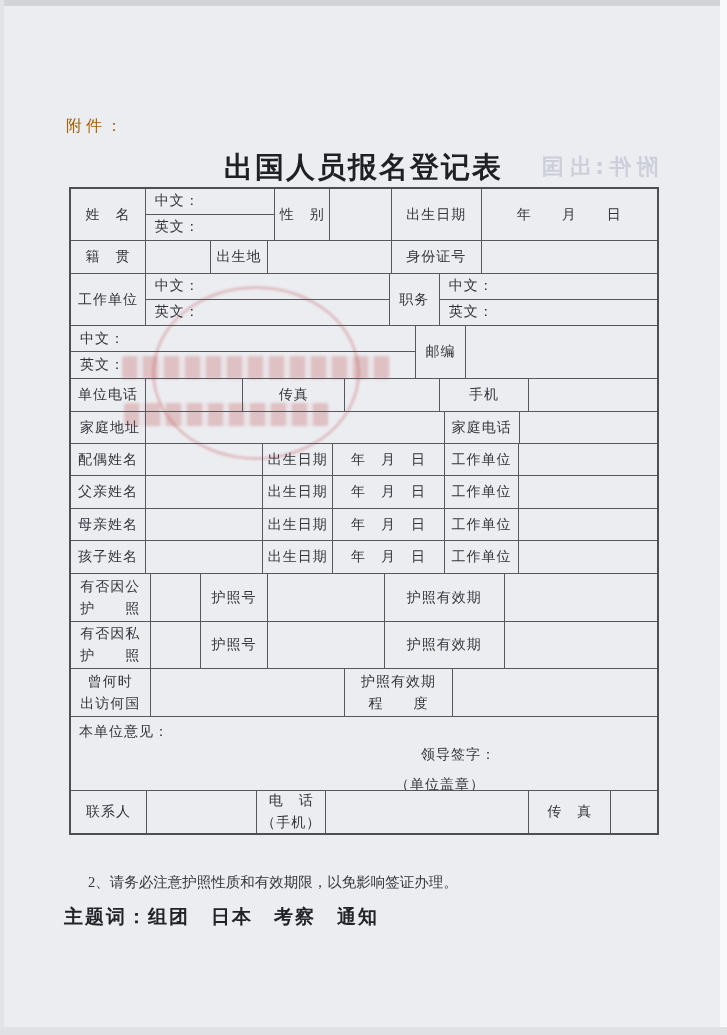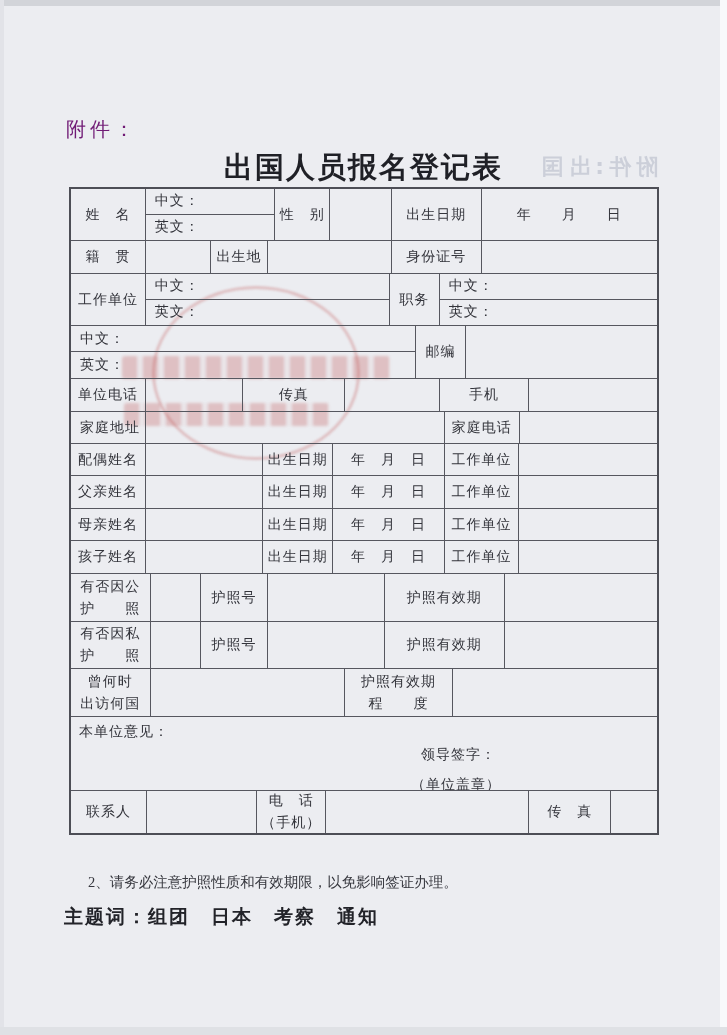--- a/index.html
+++ b/index.html
@@ -23,7 +23,7 @@
   .edge-bottom{position:absolute;left:0;bottom:0;width:727px;height:8px;background:#dfe1e5;}
   .edge-left{position:absolute;left:0;top:0;width:4px;height:1035px;background:#e2e3e8;}
 
-  .attachment{position:absolute;left:66px;top:116px;font-size:20px;letter-spacing:4px;color:#701a75;}
+  .attachment{position:absolute;left:66px;top:116px;font-size:16px;letter-spacing:4px;color:#a16207;}
   .doc-title{
     position:absolute;left:0;top:148px;width:727px;text-align:center;
     font-family:"DejaVu Sans","Liberation Sans",sans-serif;

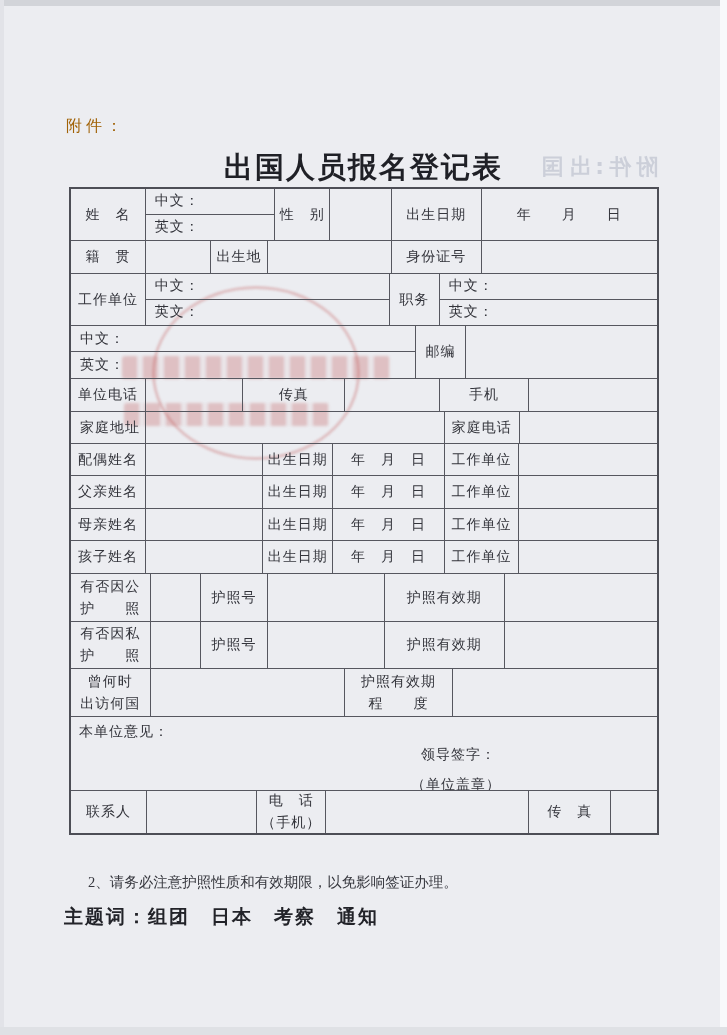--- a/index.html
+++ b/index.html
@@ -58,7 +58,7 @@
   .opinion{position:relative;display:block;}
   .opinion .op-title{position:absolute;left:8px;top:6px;letter-spacing:1px;}
   .opinion .op-sign{position:absolute;left:350px;top:29px;letter-spacing:1px;}
-  .opinion .op-seal{position:absolute;left:340px;top:59px;letter-spacing:1px;font-family:Liberation Serif, serif;}
+  .opinion .op-seal{position:absolute;left:324px;top:59px;letter-spacing:1px;font-family:Liberation Serif, serif;}
 
   
   .stamp{position:absolute;left:152px;top:286px;width:208px;height:174px;pointer-events:none;}

